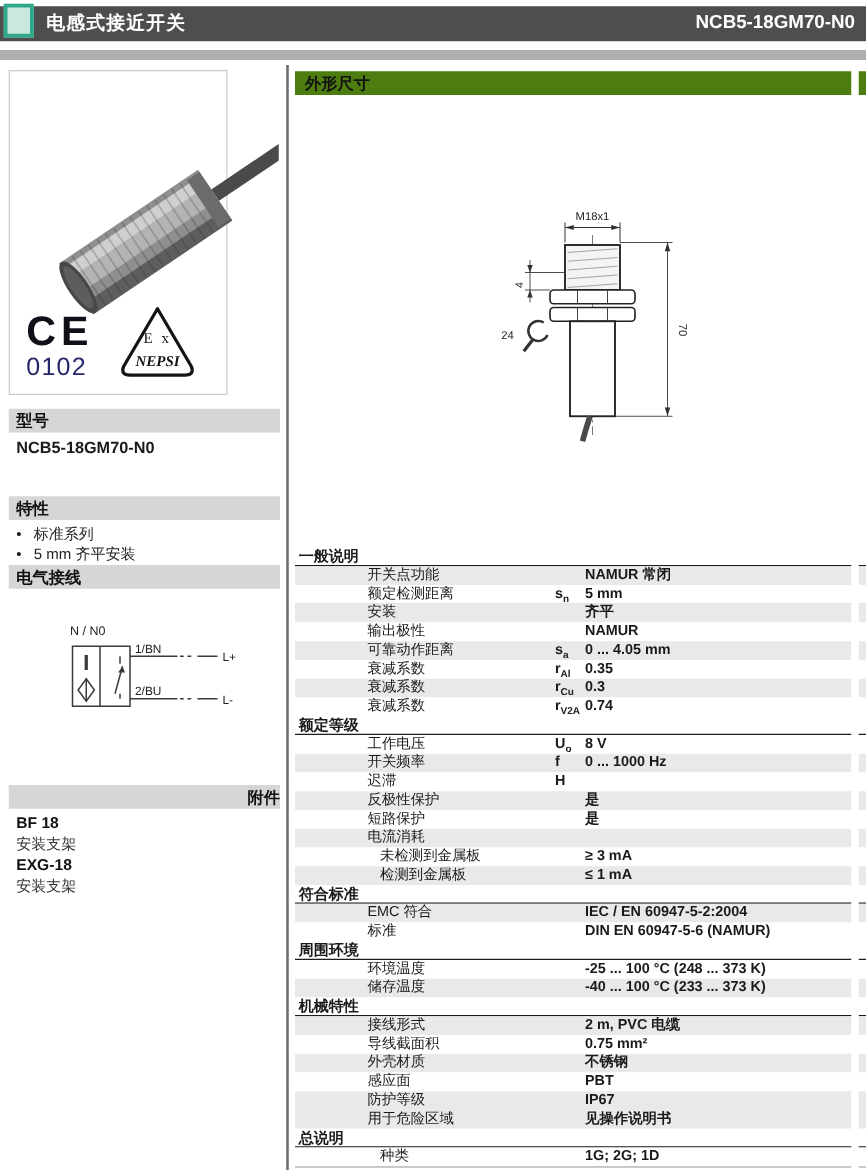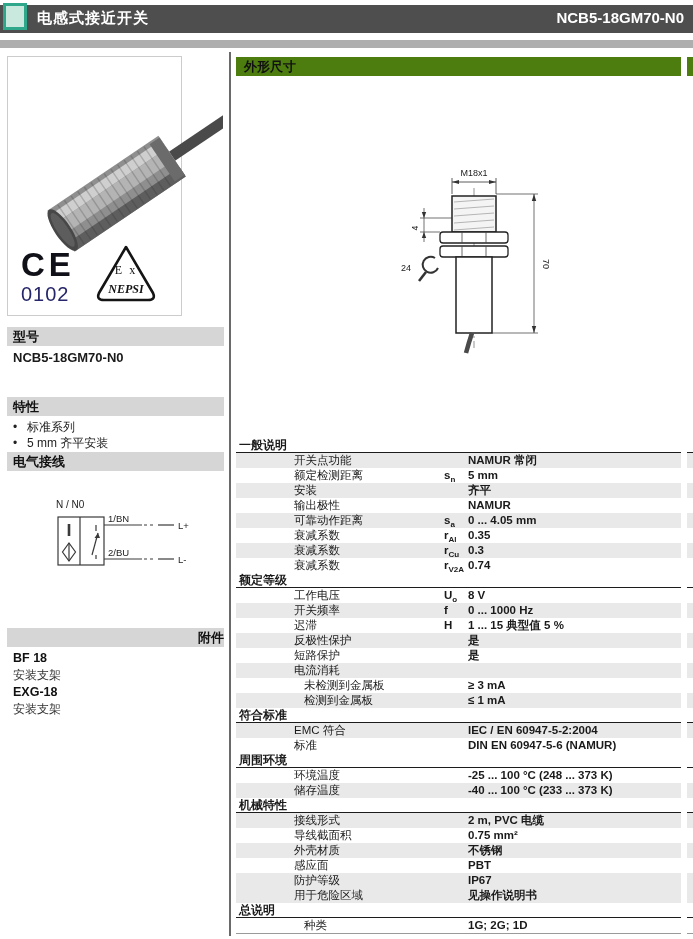--- a/index.html
+++ b/index.html
@@ -268,7 +268,6 @@
     <div class="trow w">
       <span class="tl">迟滞</span>
       <span class="ts">H</span>
-      <span class="tv">1 ... 15 典型值 5 %</span>
     </div>
     <div class="trow g">
       <span class="tl">反极性保护</span>

